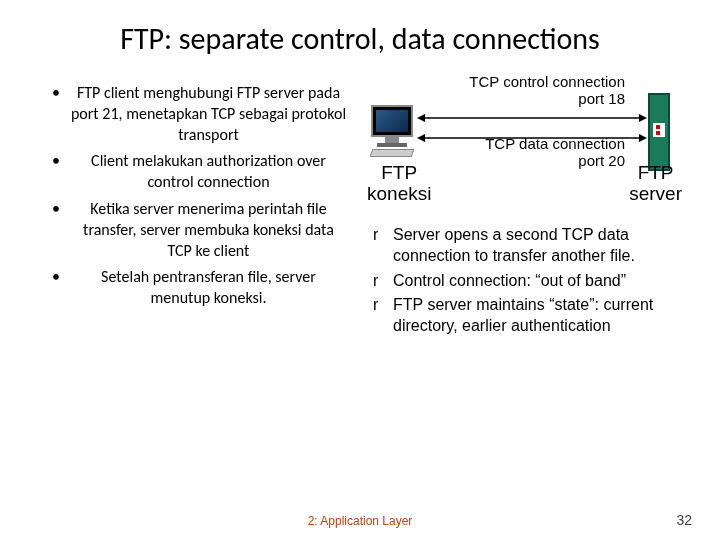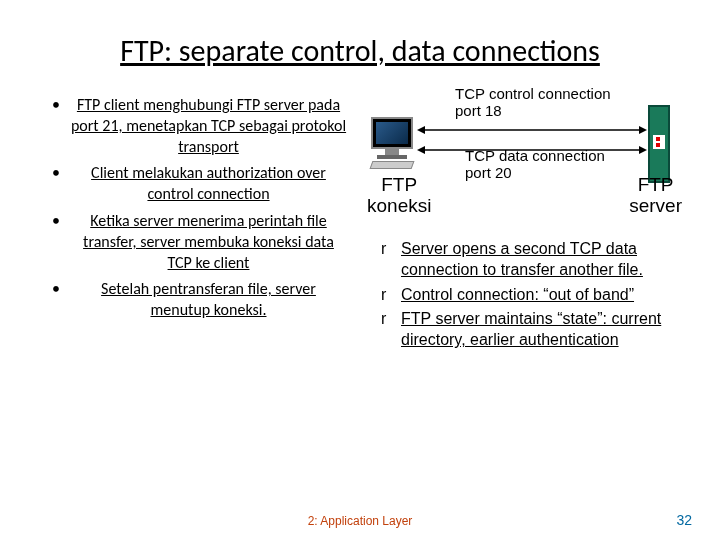--- a/index.html
+++ b/index.html
@@ -14,11 +14,10 @@
     overflow: hidden;
   }
   .slide {
-    padding: 32px 40px 30px 40px;
+    padding: 20px 40px 30px 40px;
     width: 100%;
     height: 100%;
     position: relative;
-    text-decoration: underline;
   }
   .title {
     font-size: 30px;

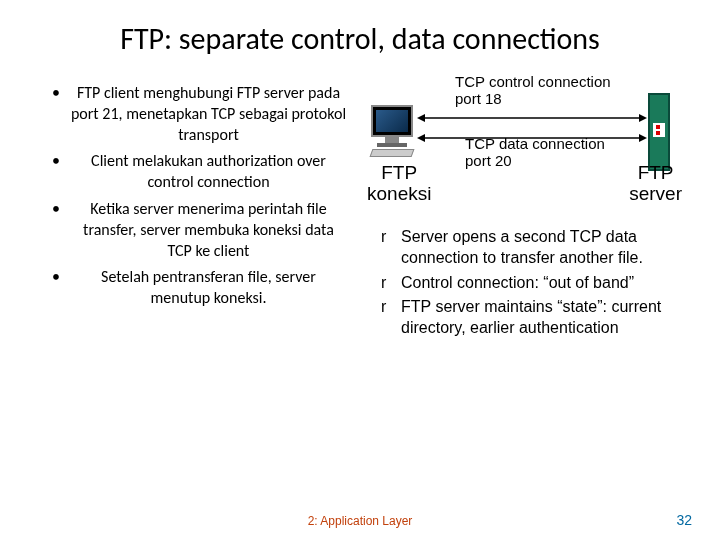--- a/index.html
+++ b/index.html
@@ -133,7 +133,7 @@
   .conn-label {
     position: absolute;
     font-size: 15px;
-    text-align: left;
+    text-align: right;
     line-height: 1.15;
   }
   .ctrl-label { top: -2px; left: 90px; width: 170px; }

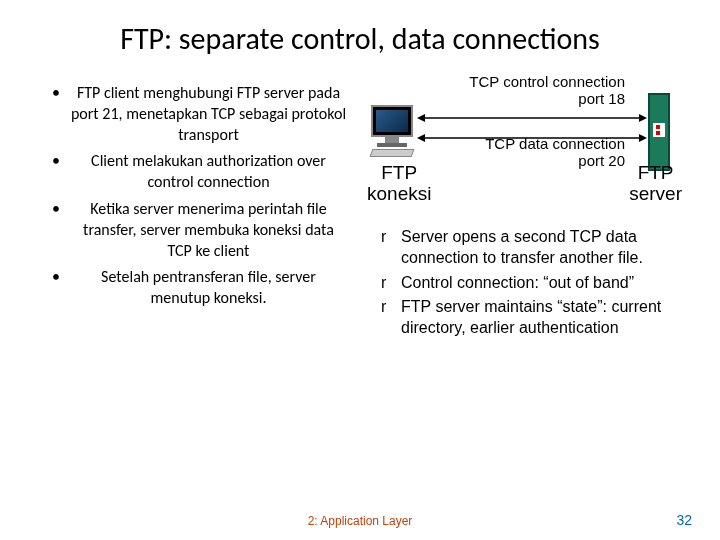--- a/index.html
+++ b/index.html
@@ -60,7 +60,7 @@
   ul.rlist {
     list-style: none;
     padding: 0;
-    margin: 12px;
+    margin: 4px;
   }
   ul.rlist > li {
     position: relative;

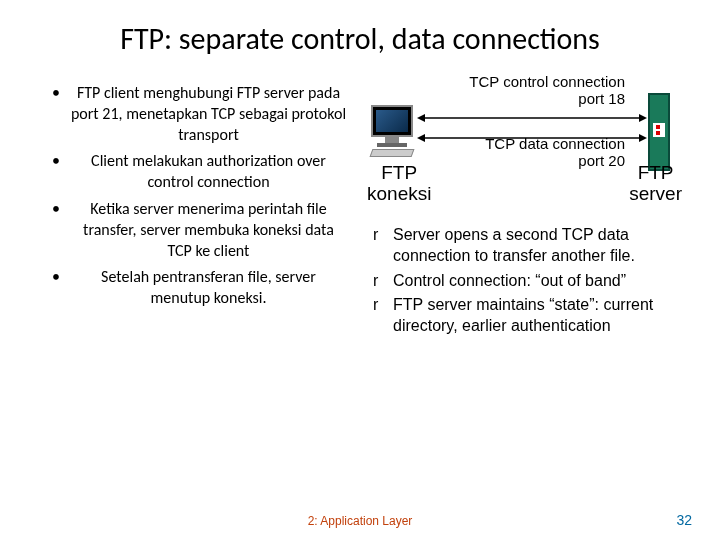--- a/index.html
+++ b/index.html
@@ -168,7 +168,7 @@
     bottom: 12px;
     right: 28px;
     font-size: 14px;
-    color: #0369a1;
+    color: #404040;
     font-family: Arial, sans-serif;
   }
   svg.arrow {

